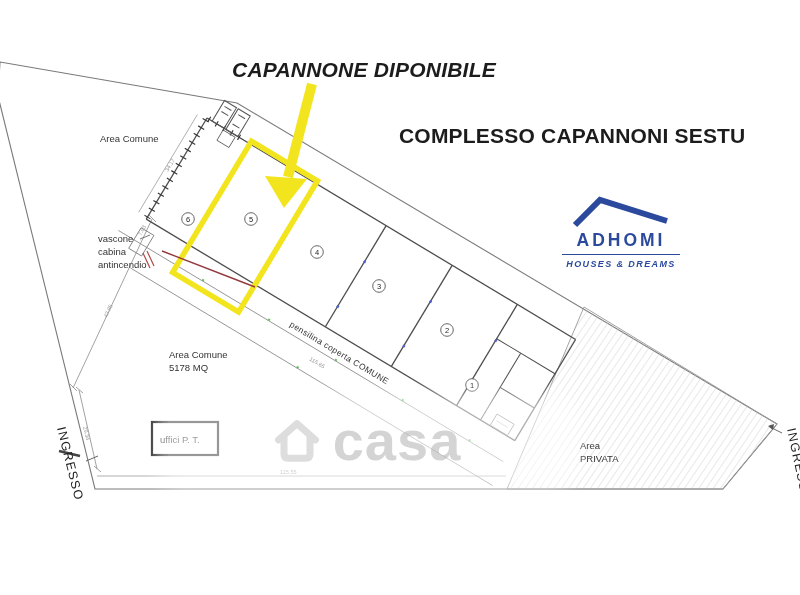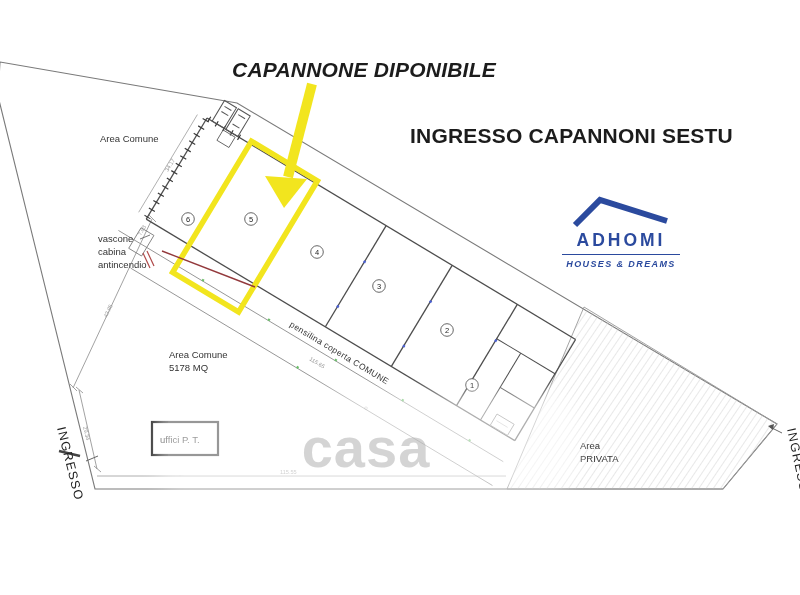--- a/index.html
+++ b/index.html
@@ -202,7 +202,7 @@
   </div>
 
   <div class="title">CAPANNONE DIPONIBILE</div>
-  <div class="subtitle">INGRESSO CAPANNONI SESTU</div>
+  <div class="subtitle">COMPLESSO CAPANNONI SESTU</div>
 
   <div class="logo">
     <svg class="roof" width="104" height="36" viewBox="0 0 104 36">

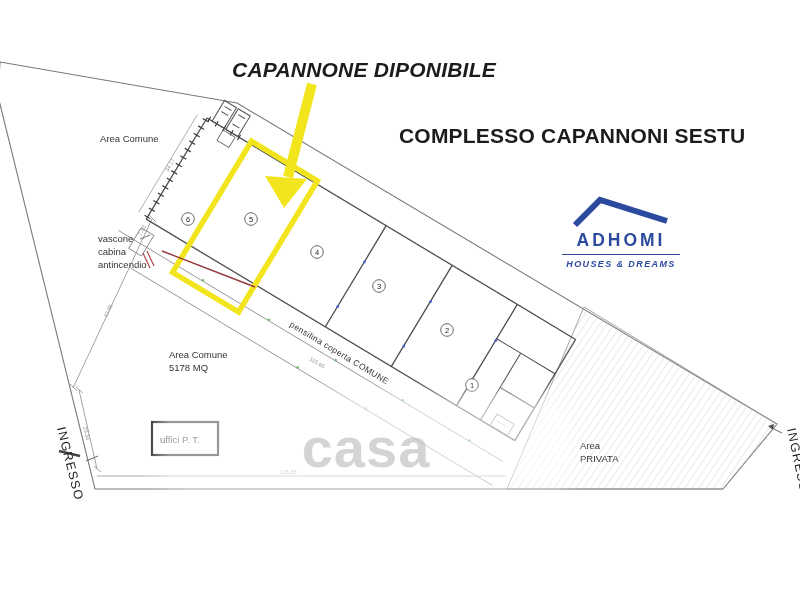--- a/index.html
+++ b/index.html
@@ -18,7 +18,7 @@
   .watermark{position:absolute;left:168px;top:406px;width:396px;height:70px;
          background:rgba(255,255,255,.55);border-radius:16px;
          box-shadow:0 0 18px 14px rgba(255,255,255,.55);
-         display:flex;align-items:center;justify-content:center;gap:10px;flex-direction:column;}
+         display:flex;align-items:center;justify-content:center;gap:10px;}
   .watermark .wm-text{font-size:56px;font-weight:bold;color:#ababab;opacity:.5;
          letter-spacing:1px;line-height:1;}
   .watermark svg{opacity:.45;}

